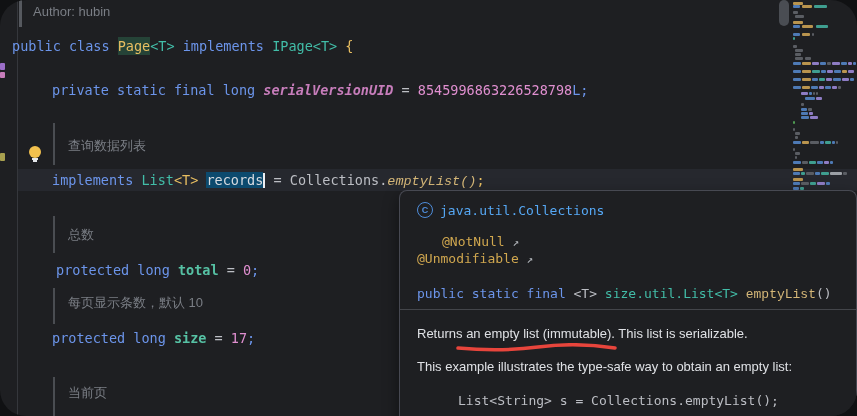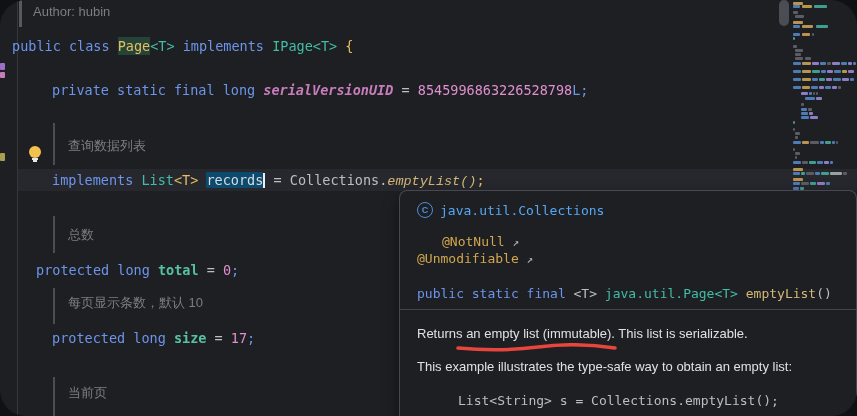--- a/index.html
+++ b/index.html
@@ -84,7 +84,7 @@
   <div class="docline" style="left:68px;top:138px;">查询数据列表</div>
   <div class="codeline" style="left:52px;top:172px;"><span class="tk-kw">implements </span><span class="tk-typ">List</span><span class="tk-br">&lt;T&gt;</span><span class="tk-pl"> </span><span class="tk-sel">records</span><span class="tk-caret"></span><span class="tk-pl"> = </span><span class="tk-pl">Collections.</span><span class="tk-mth">emptyList()</span><span class="tk-br">;</span></div>
   <div class="docline" style="left:68px;top:227px;">总数</div>
-  <div class="codeline" style="left:36px;top:262px;"><span class="tk-kw">protected long </span><span class="tk-fld">total</span><span class="tk-pl"> = </span><span class="tk-num">0</span><span class="tk-semi">;</span></div>
+  <div class="codeline" style="left:56px;top:262px;"><span class="tk-kw">protected long </span><span class="tk-fld">total</span><span class="tk-pl"> = </span><span class="tk-num">0</span><span class="tk-semi">;</span></div>
   <div class="docline" style="left:68px;top:295px;">每页显示条数，默认 10</div>
   <div class="codeline" style="left:52px;top:330px;"><span class="tk-kw">protected long </span><span class="tk-fld">size</span><span class="tk-pl"> = </span><span class="tk-num">17</span><span class="tk-semi">;</span></div>
   <div class="docline" style="left:68px;top:385px;">当前页</div>

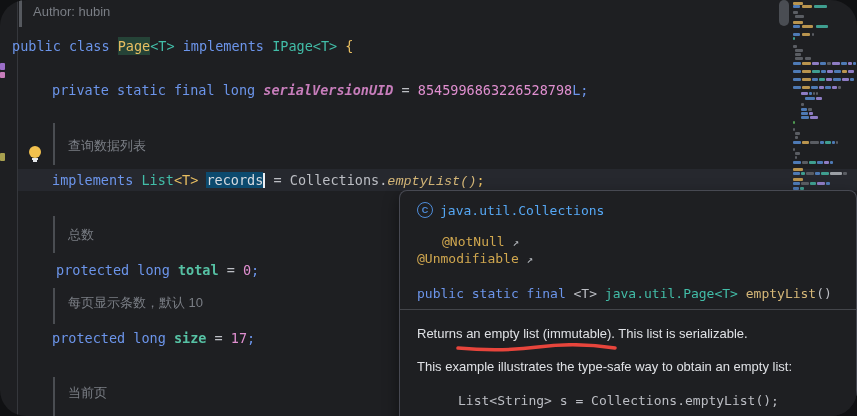--- a/index.html
+++ b/index.html
@@ -201,7 +201,7 @@
     <div class="codeline mono" style="left:17px;top:233px;position:absolute;top:233px;"></div>
     <div class="mono" style="position:absolute;left:17px;top:43px;height:16px;line-height:16px;white-space:pre;margin-left:25px;"><span class="tk-ann">@NotNull</span><span class="tk-pl"> </span><span class="tk-arr">↗</span></div>
     <div class="mono" style="position:absolute;left:17px;top:60px;height:16px;line-height:16px;white-space:pre;"><span class="tk-ann">@Unmodifiable</span><span class="tk-pl"> </span><span class="tk-arr">↗</span></div>
-    <div class="mono" style="position:absolute;left:17px;top:95px;height:16px;line-height:16px;white-space:pre;"><span class="tk-kw">public static final </span><span class="tk-pl">&lt;T&gt; </span><span class="tk-typ">java.util.Page</span><span class="tk-typ">&lt;T&gt;</span><span class="tk-pl"> </span><span class="tk-mth2">emptyList</span><span class="tk-pl">()</span></div>
+    <div class="mono" style="position:absolute;left:17px;top:95px;height:16px;line-height:16px;white-space:pre;"><span class="tk-kw">public static final </span><span class="tk-pl">&lt;T&gt; </span><span class="tk-typ">size.util.List</span><span class="tk-typ">&lt;T&gt;</span><span class="tk-pl"> </span><span class="tk-mth2">emptyList</span><span class="tk-pl">()</span></div>
     <div class="divider"></div>
     <div class="sans" style="position:absolute;left:17px;top:135px;white-space:pre;">Returns an empty list (immutable). This list is serializable.</div>
     <svg style="position:absolute;left:55px;top:152px;" width="165" height="10">

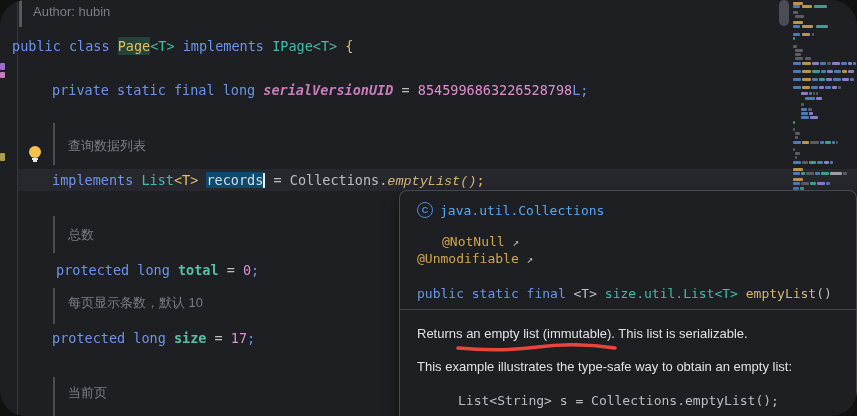--- a/index.html
+++ b/index.html
@@ -21,7 +21,7 @@
   .tk-sel{color:#D8DBE0;background:#0c4a6e;}
   .tk-caret{display:inline-block;width:2px;height:15px;background:#ECEEF2;vertical-align:-3px;}
   .tk-mth{color:#D5B778;font-style:italic;font-family:Liberation Mono, monospace;}
-  .tk-mth2{color:#D5B778;}
+  .tk-mth2{color:#D5B778;font-family:Liberation Mono, monospace;}
   .tk-ann{color:#D0A74F;}
   .tk-arr{color:#B4B8BD;font-size:11px;}
   .tk-prm{color:#6AAB73;}

